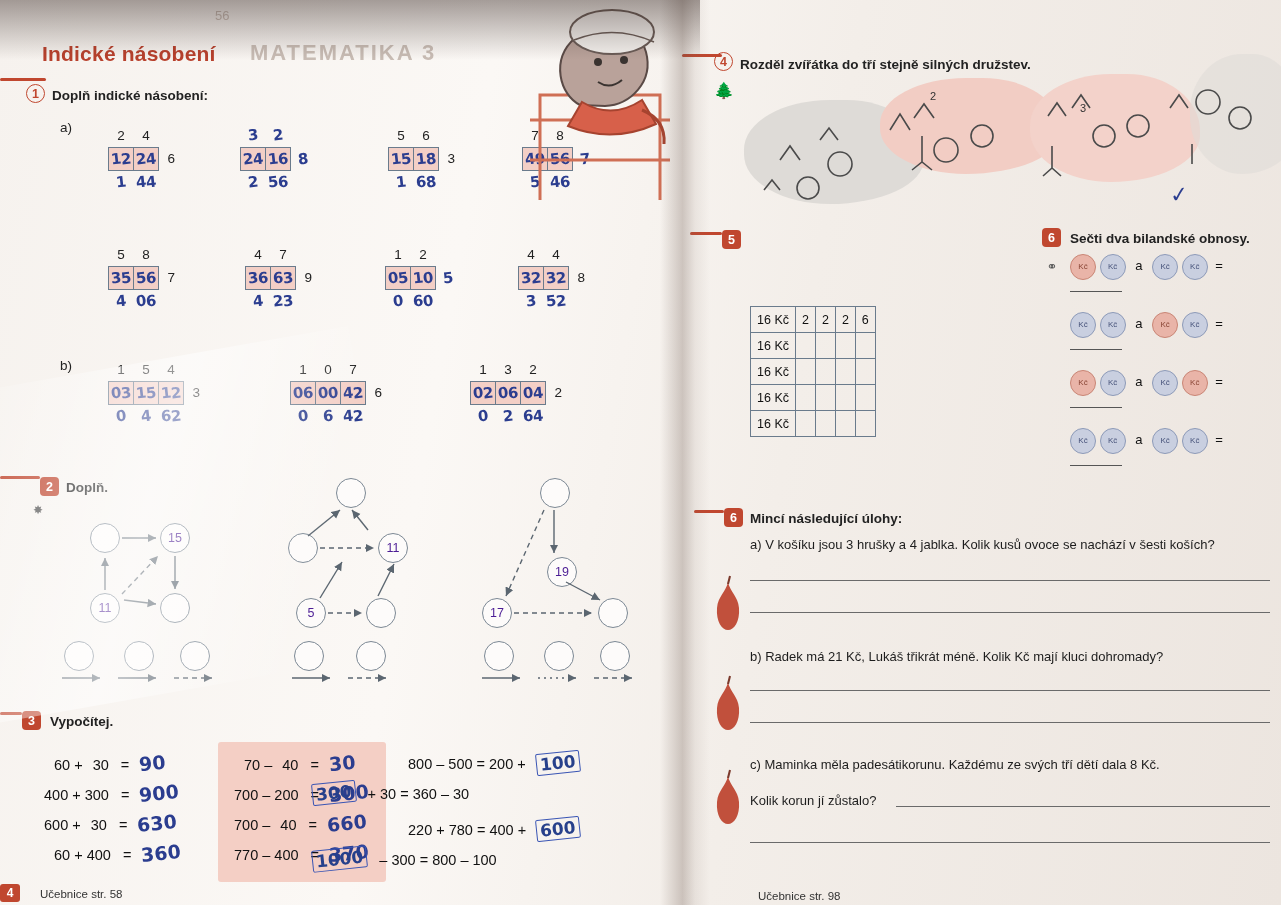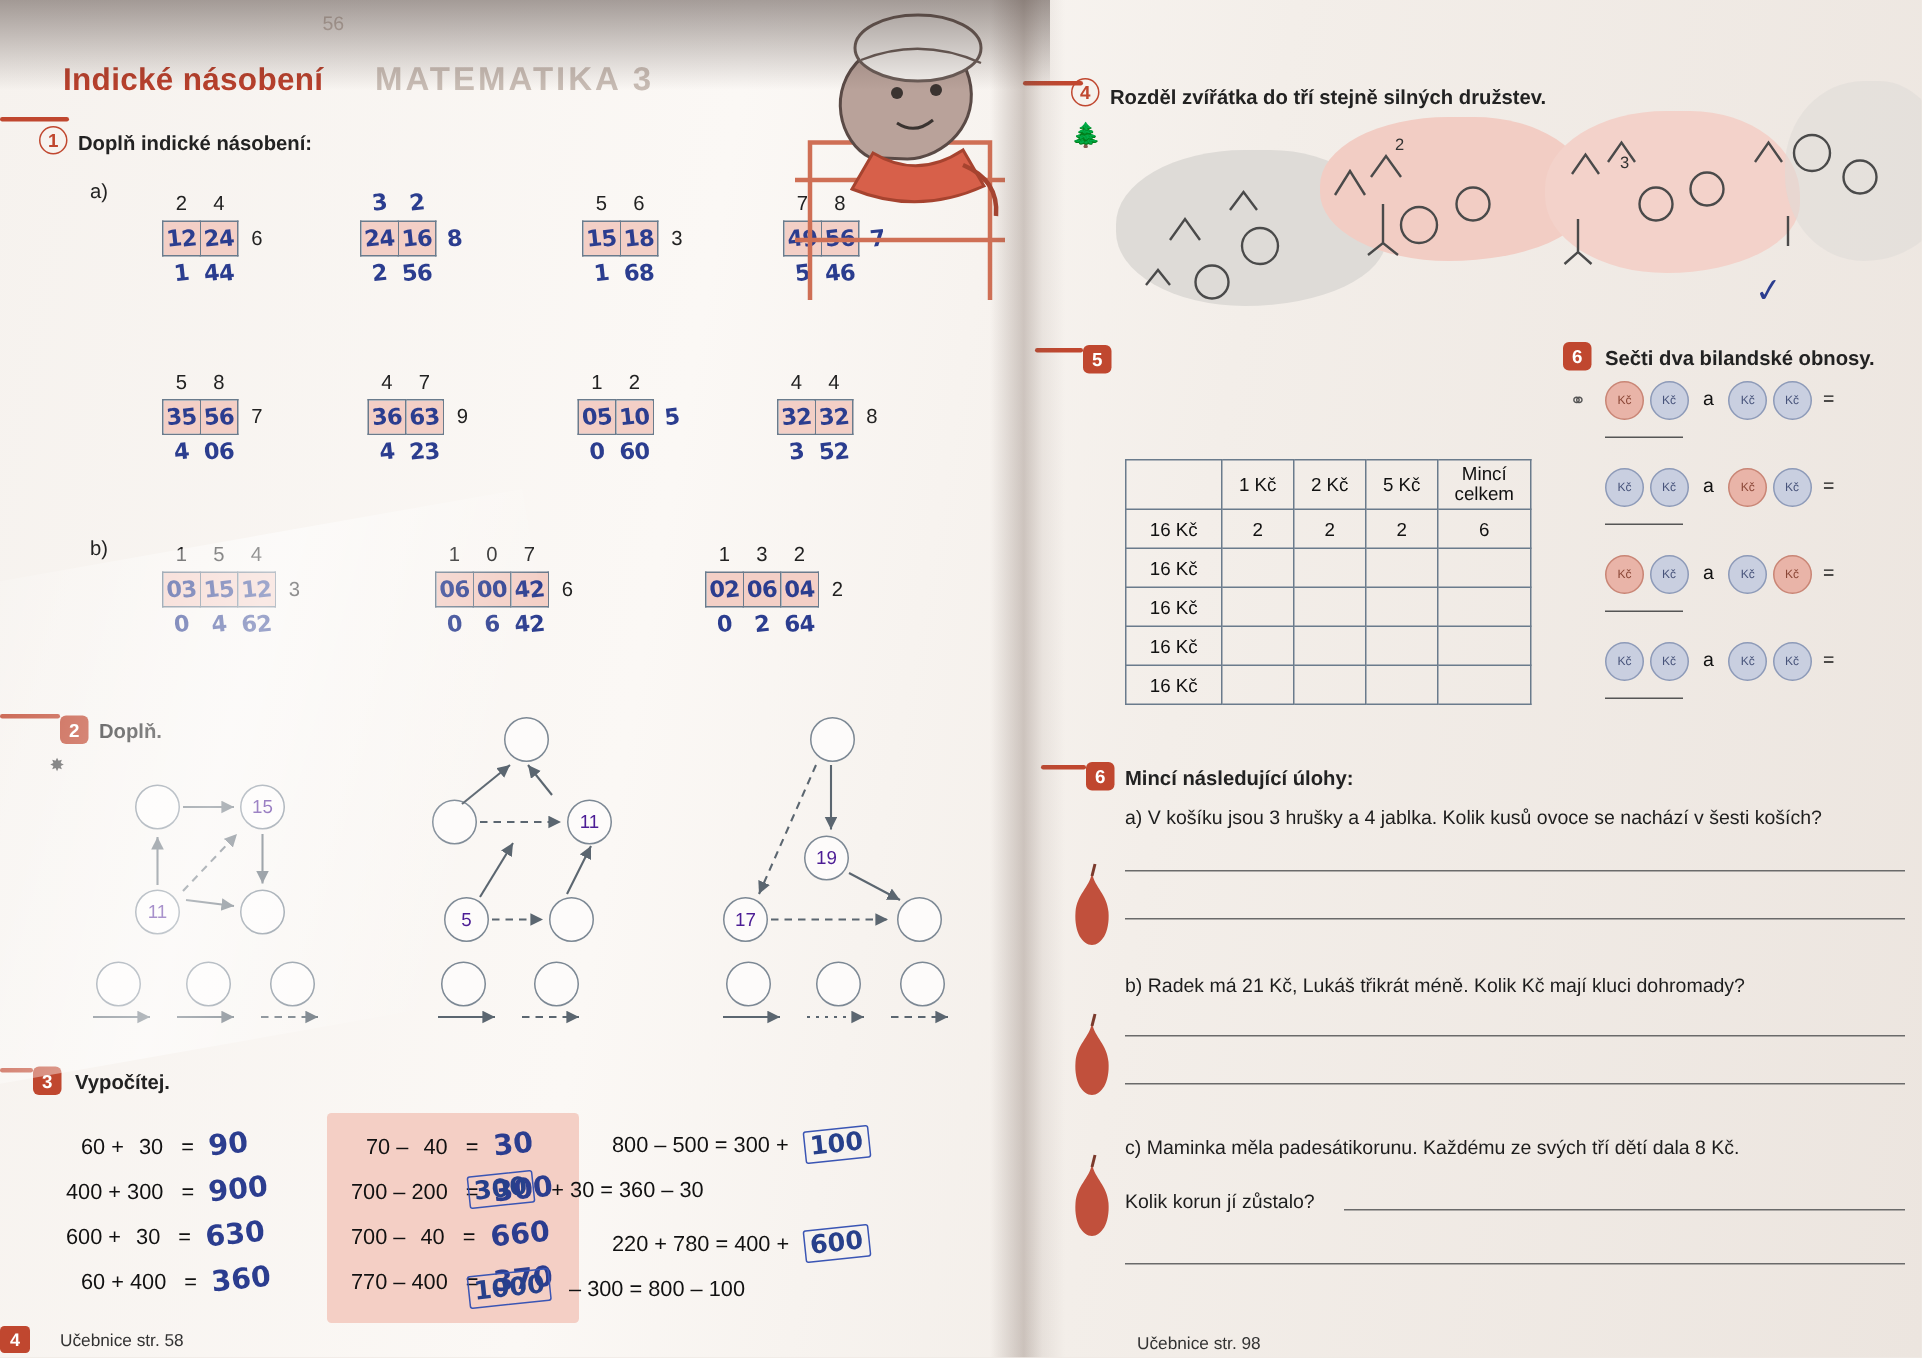--- a/index.html
+++ b/index.html
@@ -609,13 +609,6 @@
 
     <table class="money" style="left:50px; top:306px;">
       <tbody>
-          <tr>
-        <th style="width:64px"></th>
-        <th style="width:48px">1 Kč</th>
-        <th style="width:48px">2 Kč</th>
-        <th style="width:48px">5 Kč</th>
-        <th style="width:62px; line-height:1.05">Mincí celkem</th>
-      </tr>
       <tr>
         <td class="rowhdr">16 Kč</td>
         <td>2</td>

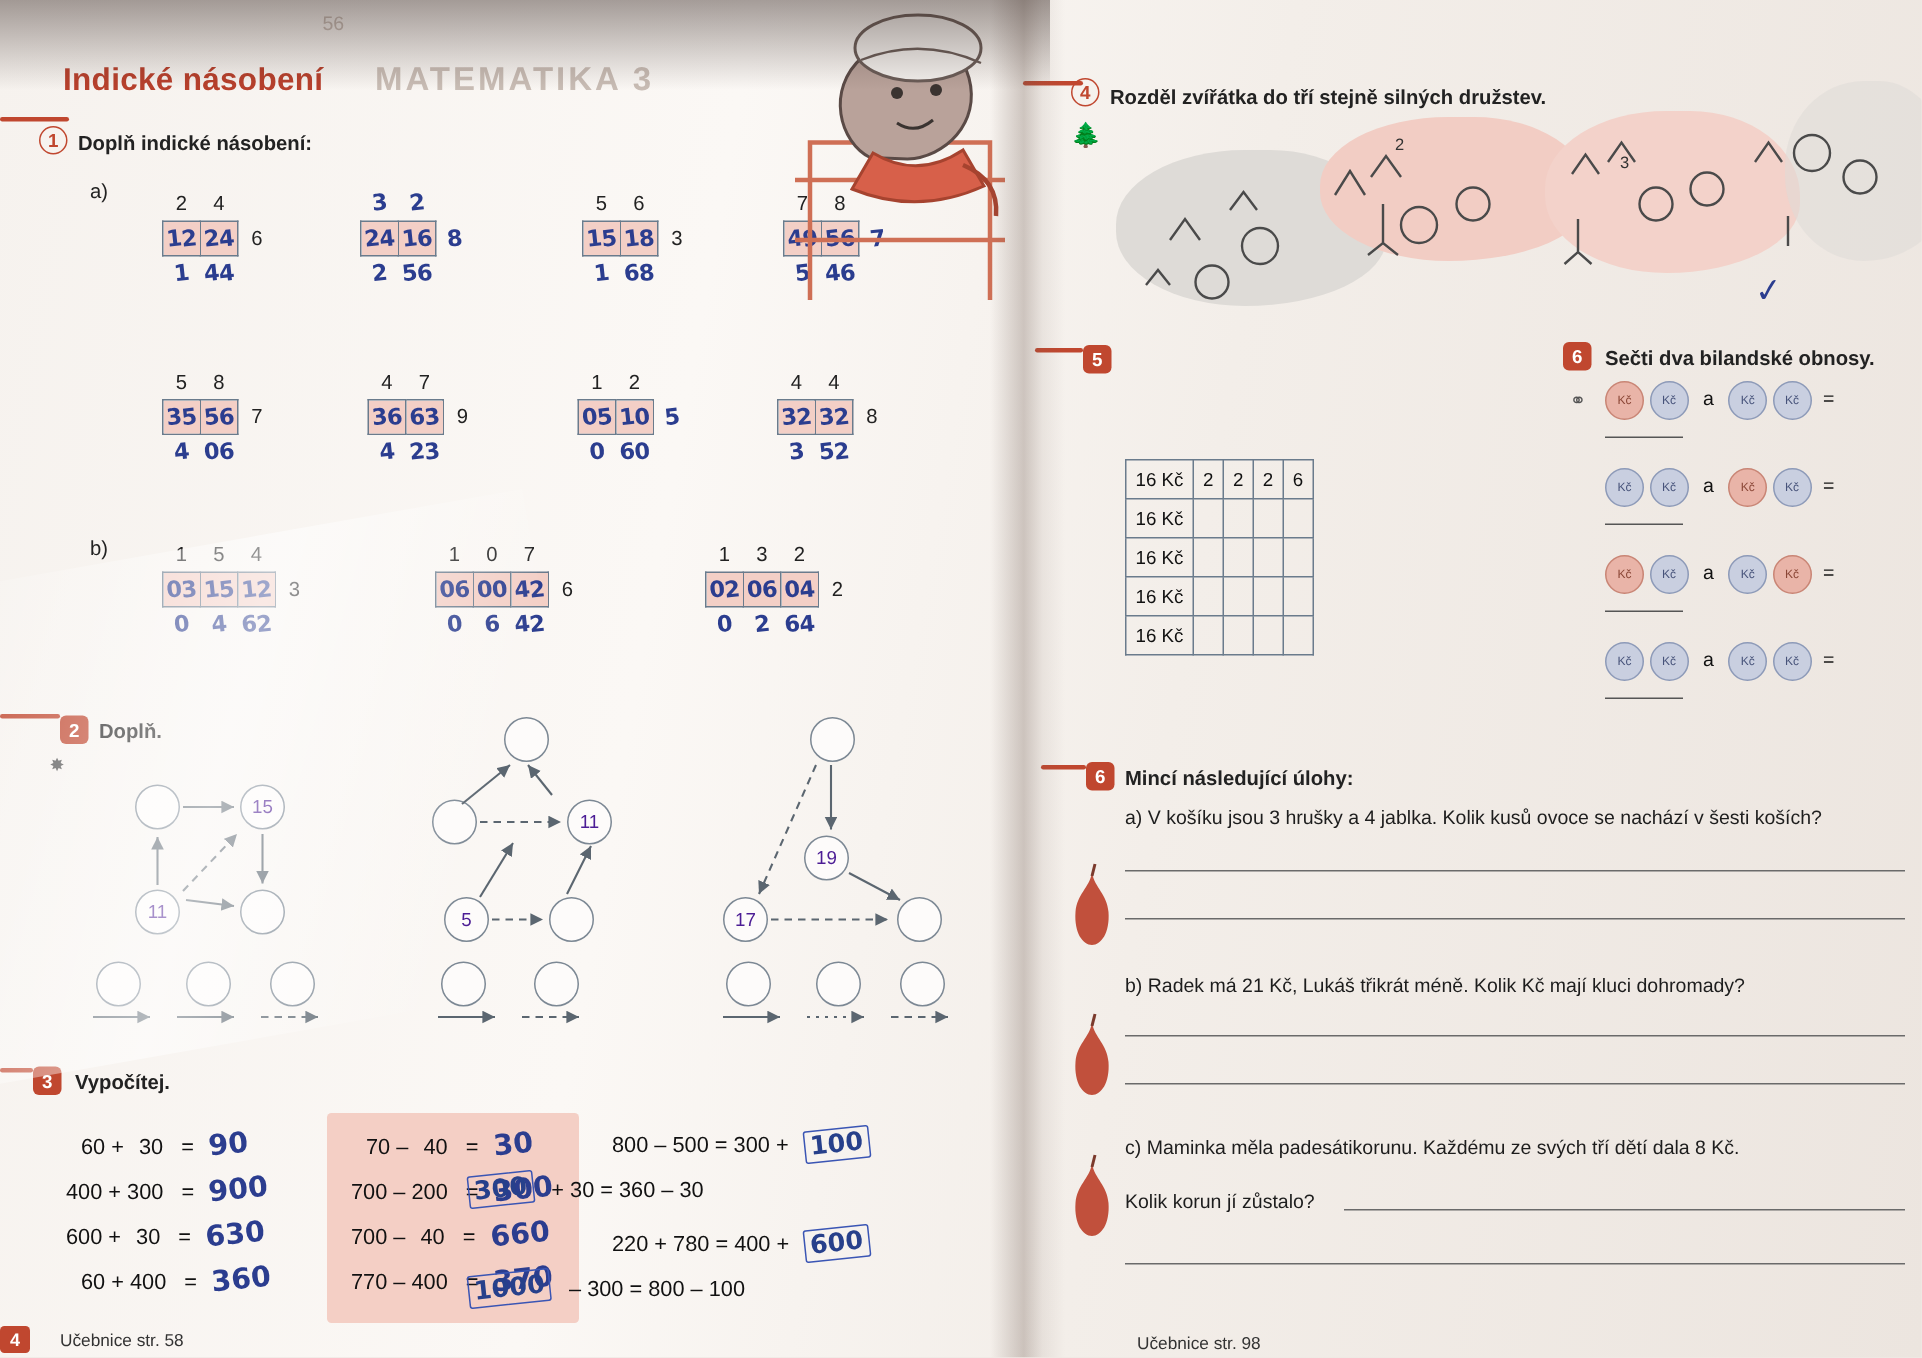--- a/index.html
+++ b/index.html
@@ -431,7 +431,7 @@
     <div class="node" style="left:356px; top:641px;"></div>
 
     <div class="node" style="left:540px; top:478px;"></div>
-    <div class="node" style="left:536px; top:557px;">
+    <div class="node" style="left:547px; top:557px;">
         <span>19</span>
       </div>
     <div class="node" style="left:482px; top:598px;">

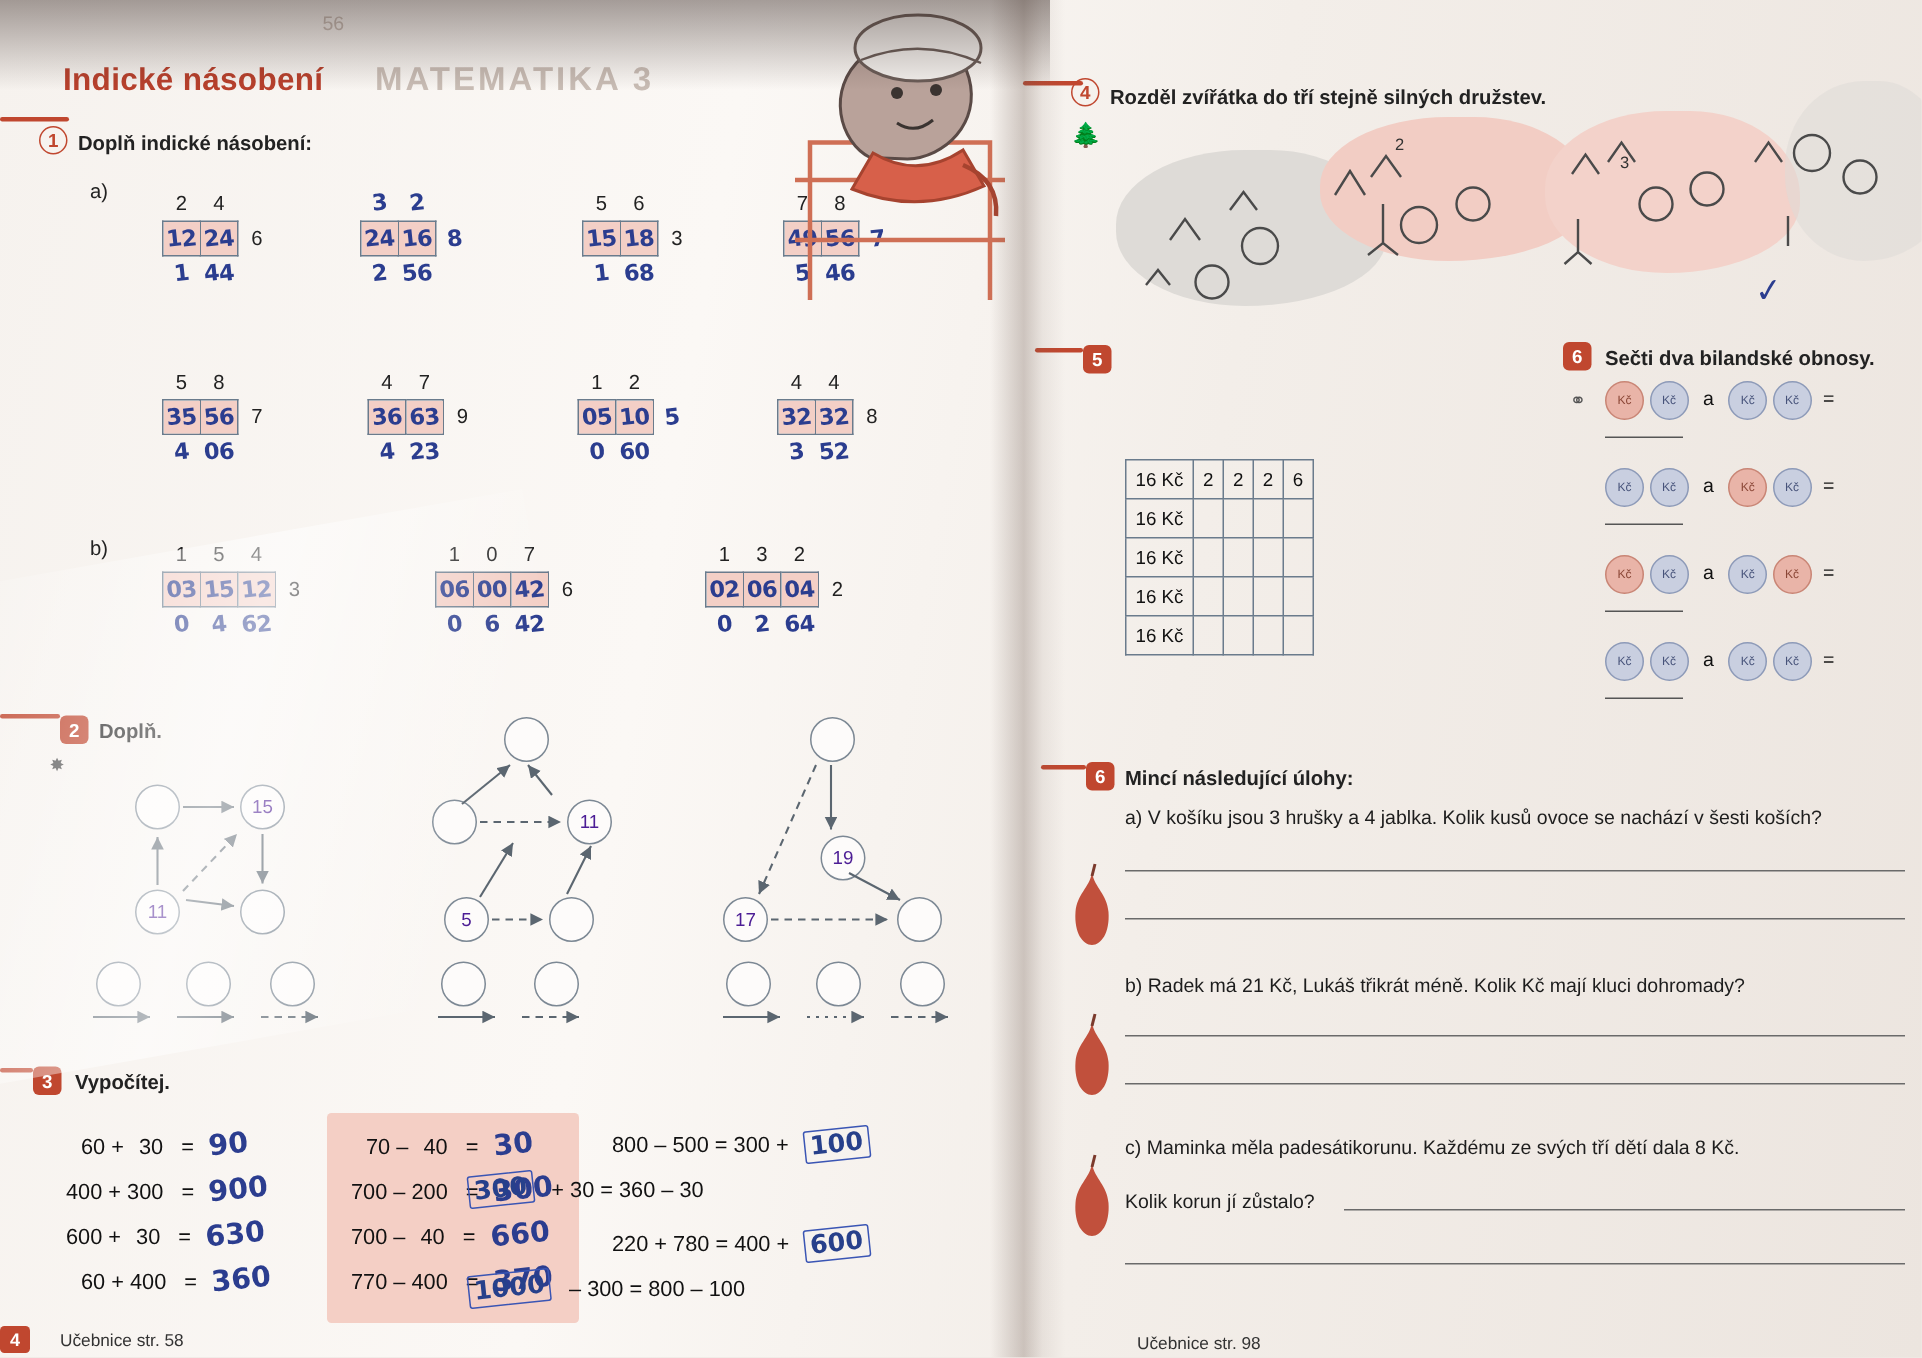--- a/index.html
+++ b/index.html
@@ -532,7 +532,7 @@
     </div>
 
     <div class="calc" style="left:408px; top:752px;">
-      <span>800  –  500  =  300  +</span>
+      <span>800  –  500  =  200  +</span>
       <span class="hand boxed" style="margin-left:6px; font-size:17px">100</span>
     </div>
     <div class="calc" style="left:312px; top:782px;">

